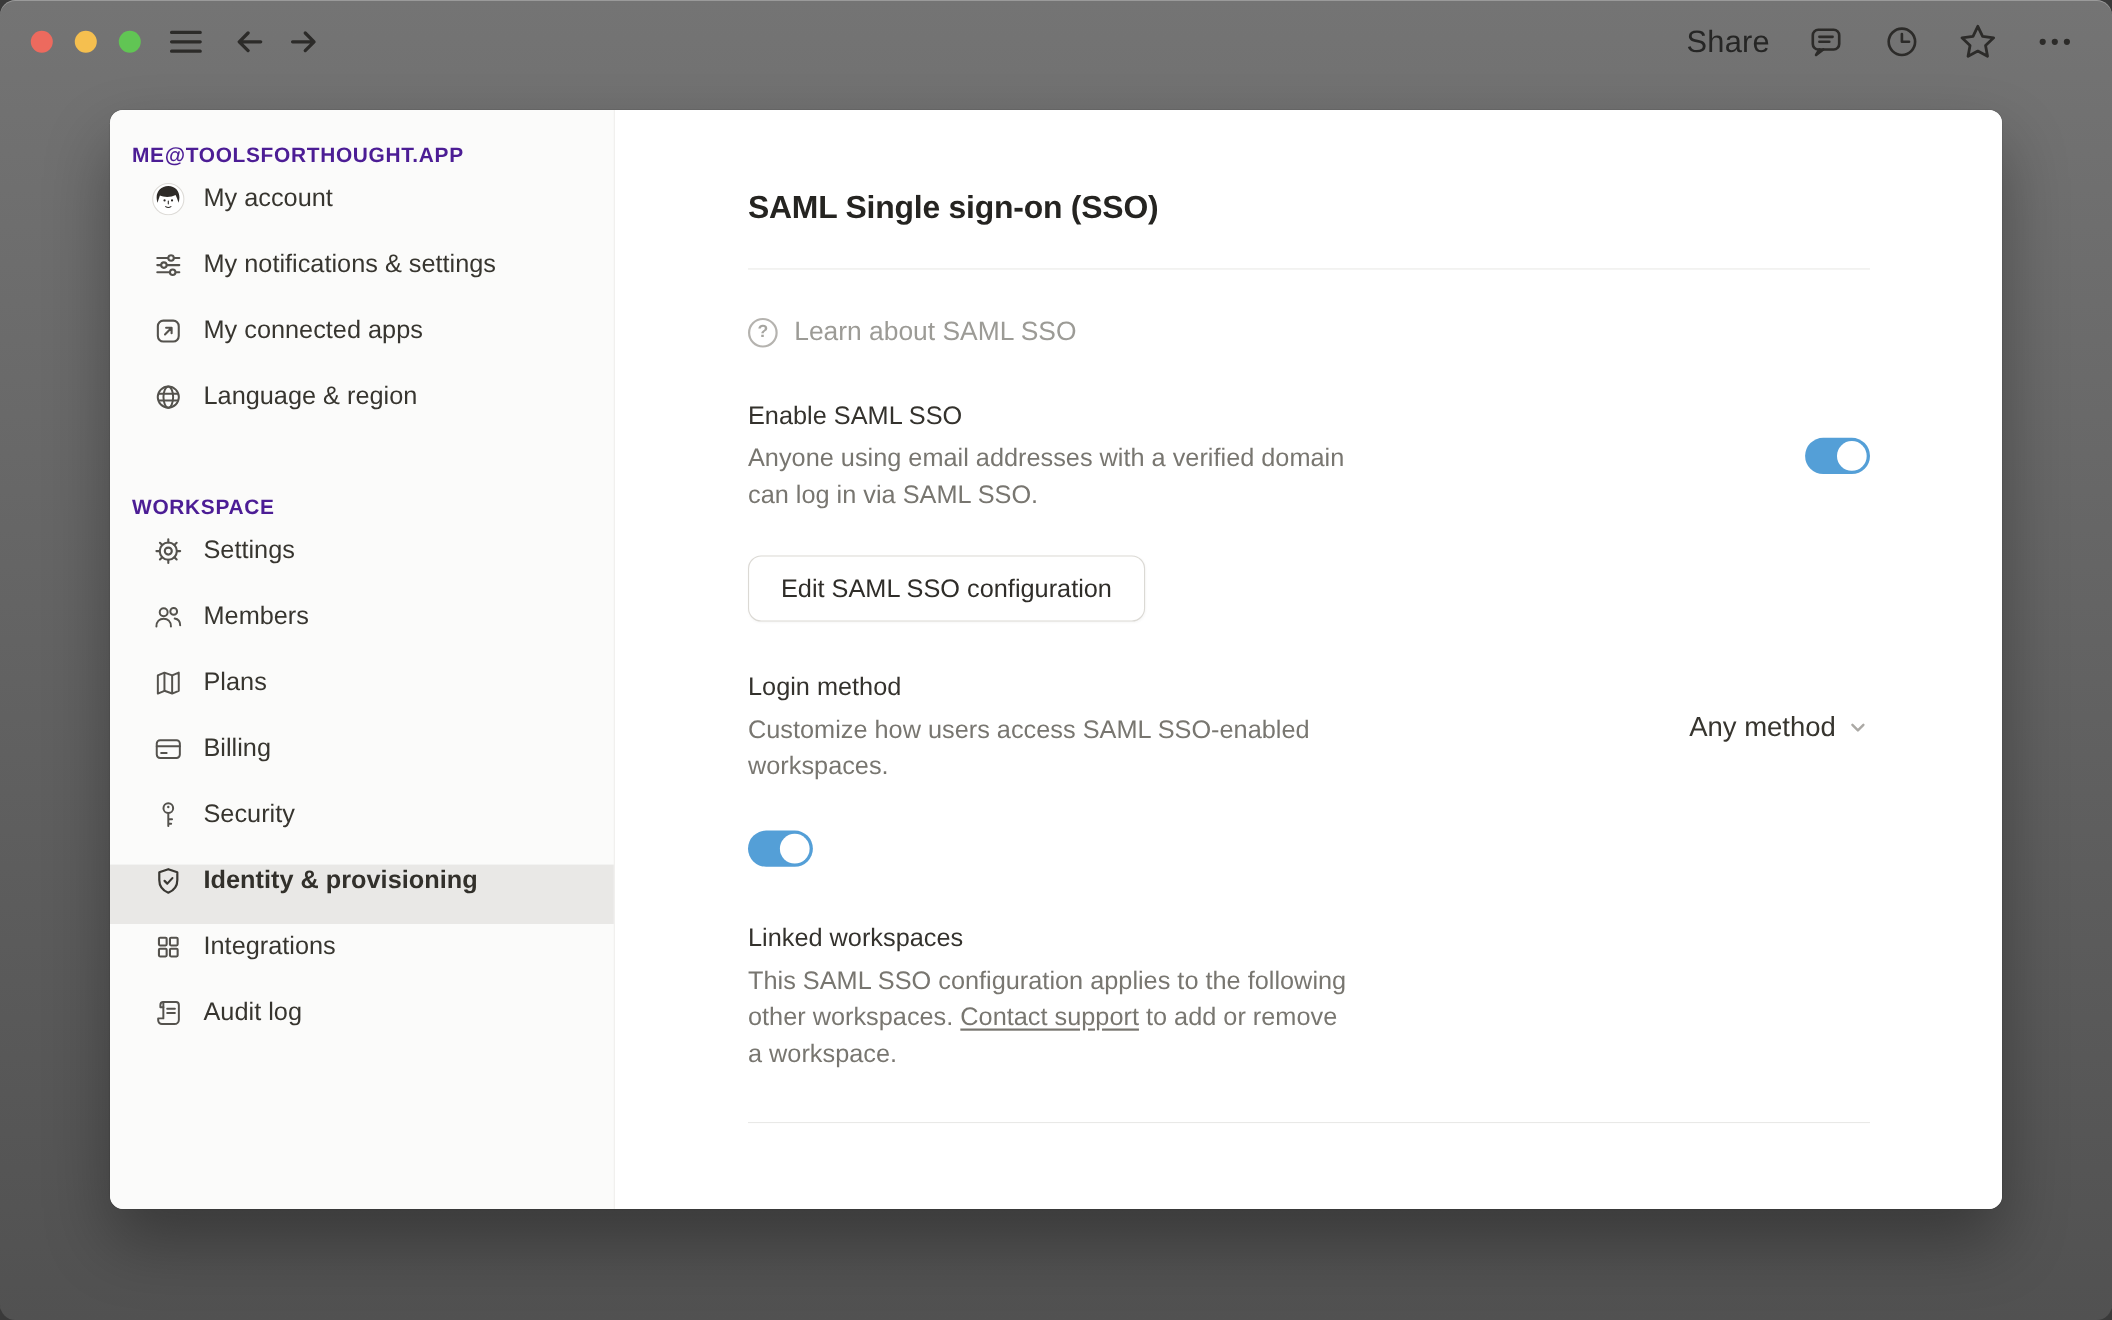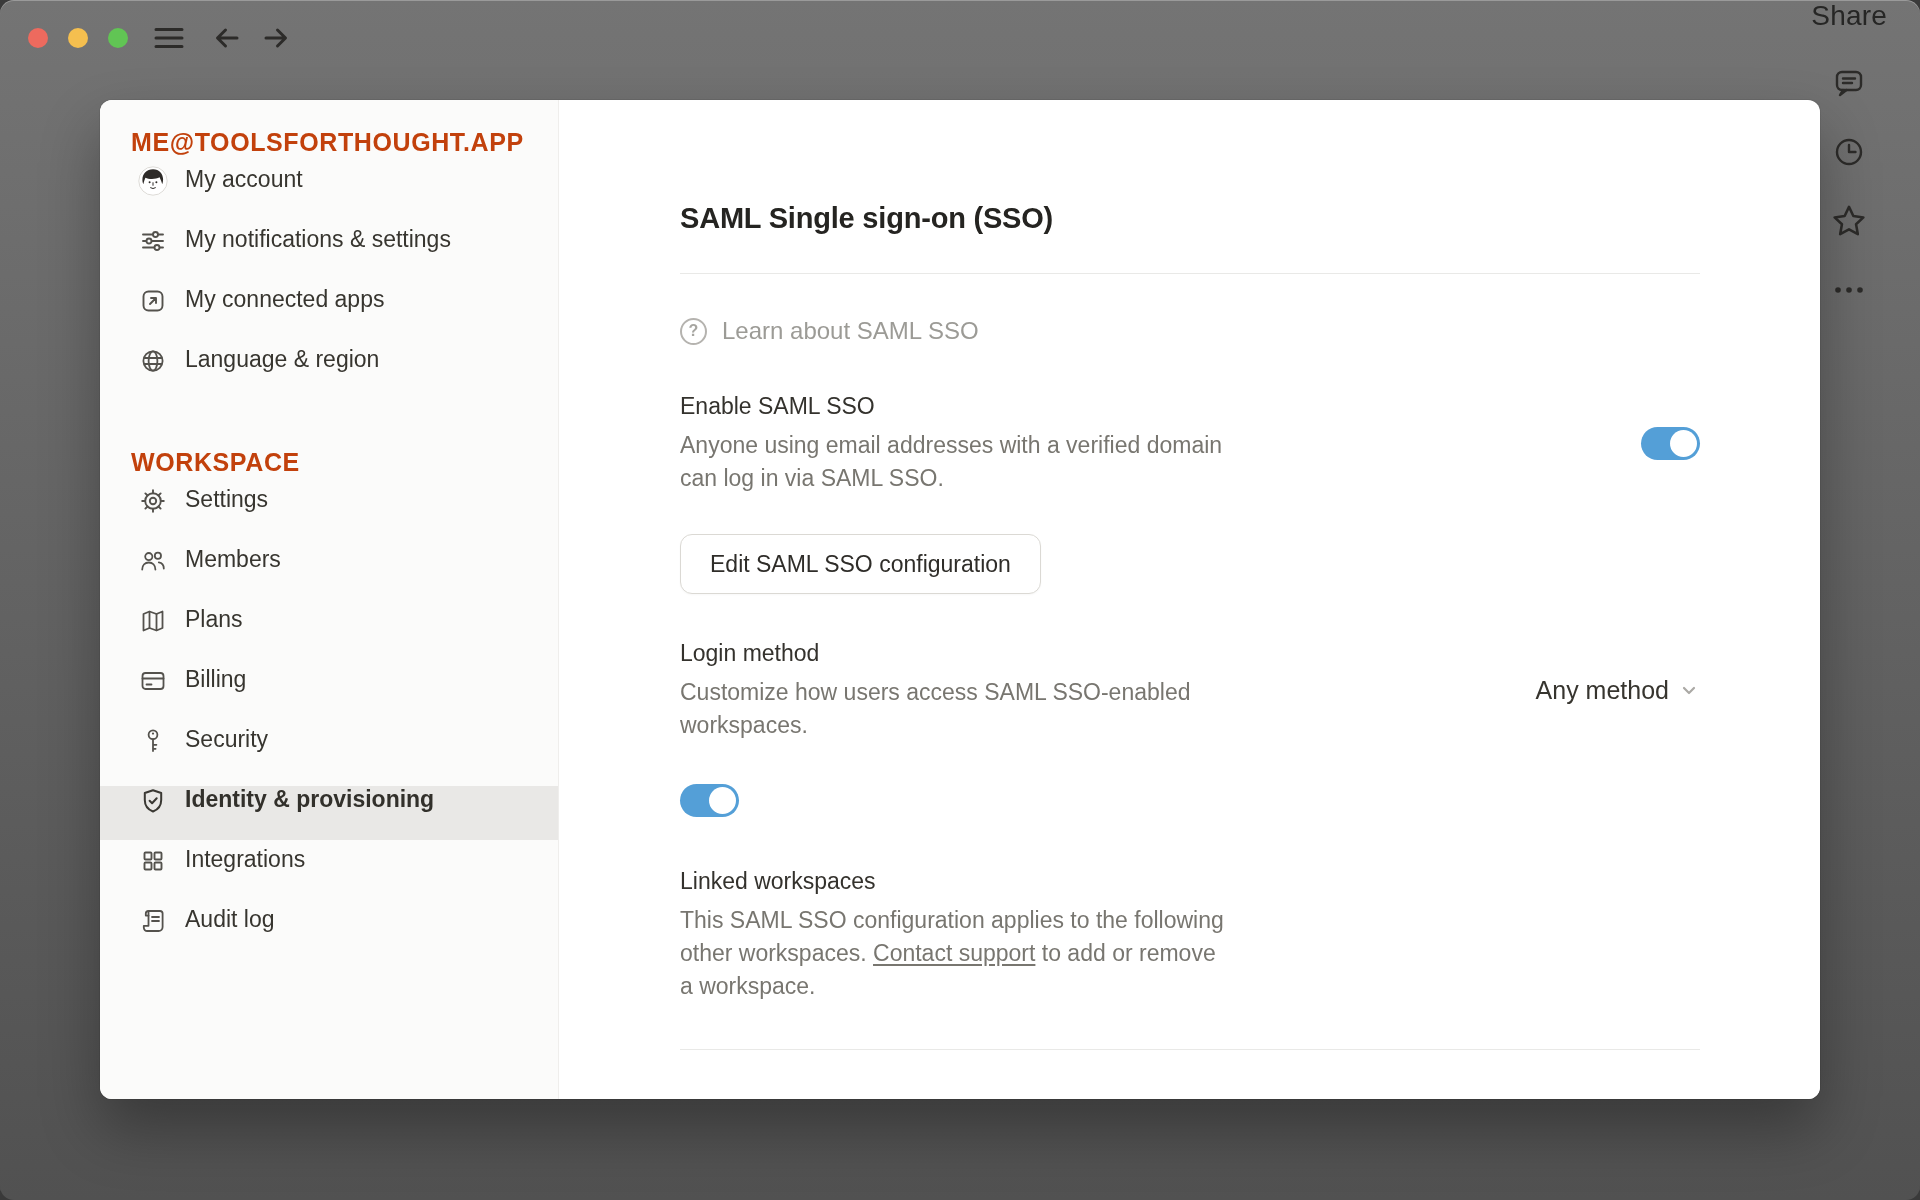--- a/index.html
+++ b/index.html
@@ -15,7 +15,7 @@
   .light { width:20px; height:20px; border-radius:50%; }
   .light.red { background:#ed6a5e; } .light.yellow { background:#f5bf4f; } .light.green { background:#61c554; }
   .chrome-left { position:absolute; left:152px; top:0; height:76px; display:flex; align-items:center; }
-  .chrome-right { position:absolute; right:33px; top:0; height:76px; display:flex; align-items:center; gap:33px;flex-direction:column; }
+  .chrome-right { position:absolute; right:33px; top:0; height:76px; display:flex; align-items:center; gap:33px; }
   .chrome-btn { display:flex; align-items:center; justify-content:center; color:#2c2b29; cursor:default; }
   .share-label { font-size:28px; color:#262625; letter-spacing:0.2px; }
   .hamburger { margin-right:24px; }

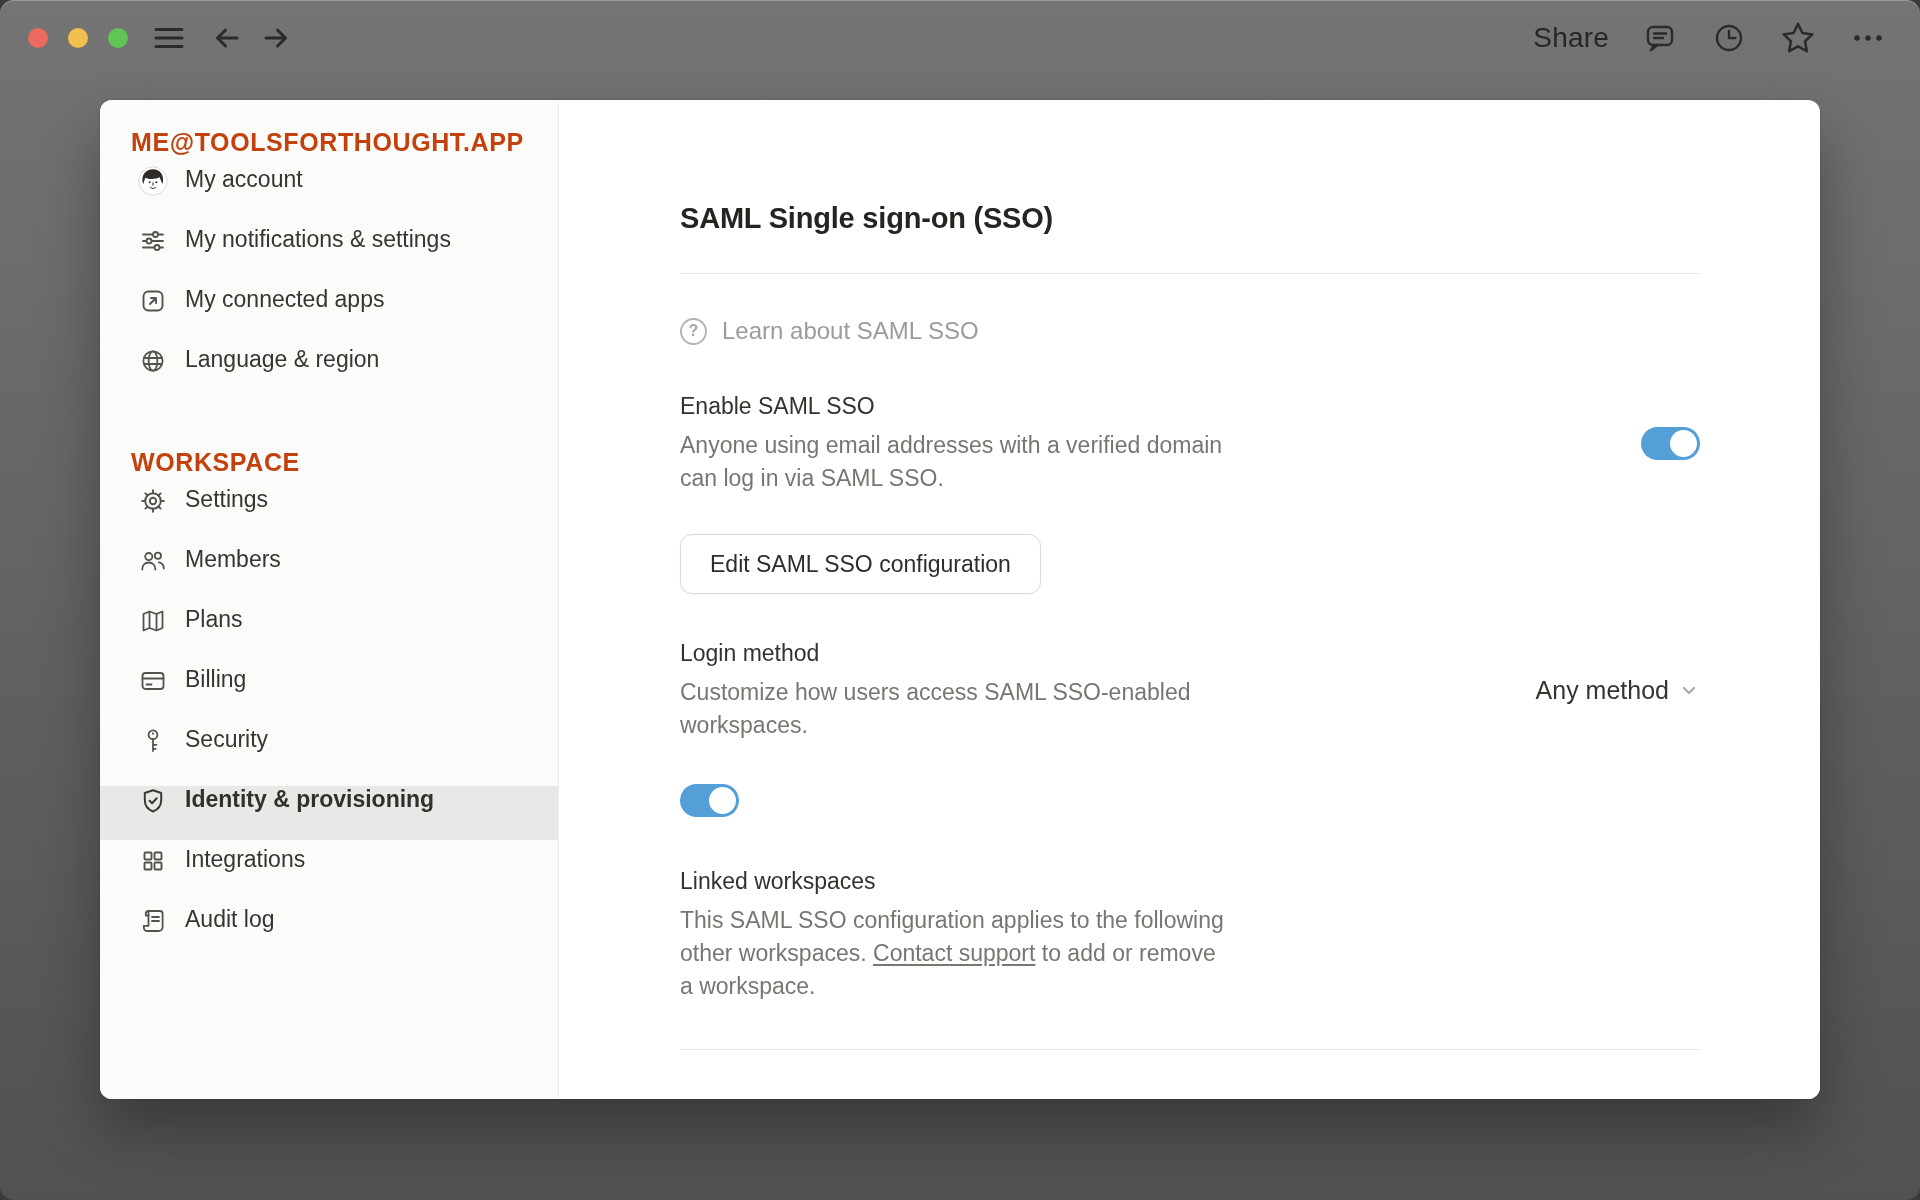--- a/index.html
+++ b/index.html
@@ -28,8 +28,8 @@
 
   
   .sidebar { width:459px; flex-shrink:0; background:#fbfbfa; border-right:1px solid #efeeec; padding-top:30px; }
-  .sb-header { padding-left:31px; height:24px; line-height:24px; font-size:25px; font-weight:700;
-    color:#c2410c; letter-spacing:0.6px; }
+  .sb-header { padding-left:20px; height:24px; line-height:24px; font-size:19px; font-weight:700;
+    color:#4c1d95; letter-spacing:0.6px; }
   .sb-header.workspace { margin-top:50px; }
   .sb-rows { margin-top:12px; }
   .sb-row { height:54px; margin-bottom:6px; display:flex; align-items:flex-start; padding-left:38px;

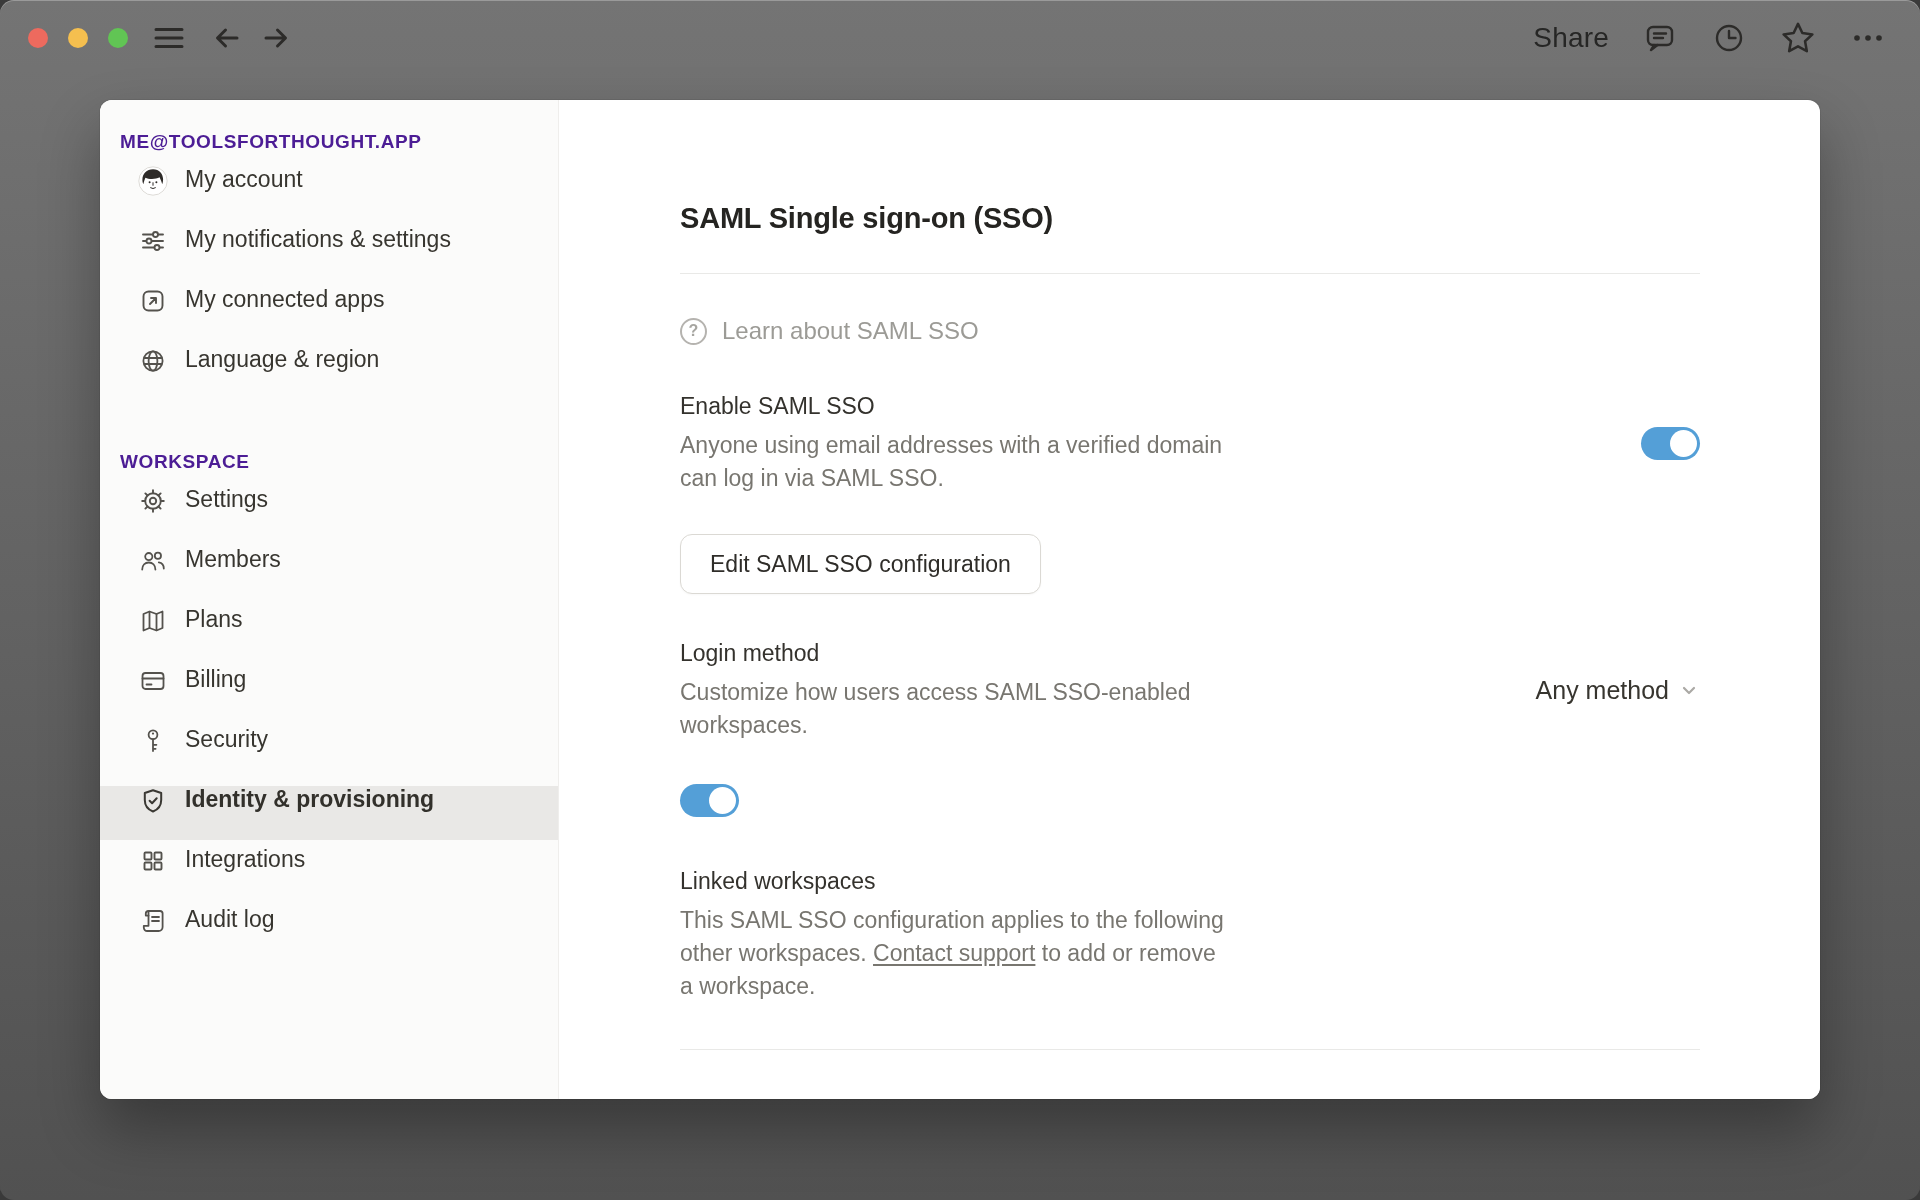--- a/index.html
+++ b/index.html
@@ -41,7 +41,7 @@
   .ic svg { display:block; }
 
   
-  .content { flex:1; padding:70px 4px 0 121px; background:#fff;margin-top:29px; }
+  .content { flex:1; padding:70px 4px 0 121px; background:#fff; }
   .content-inner { width:1020px; }
   .page-title { font-size:29px; line-height:38px; font-weight:700; color:#252421; letter-spacing:-0.2px; }
   .divider { height:1px; background:#e9e9e7; margin-top:36px; }

